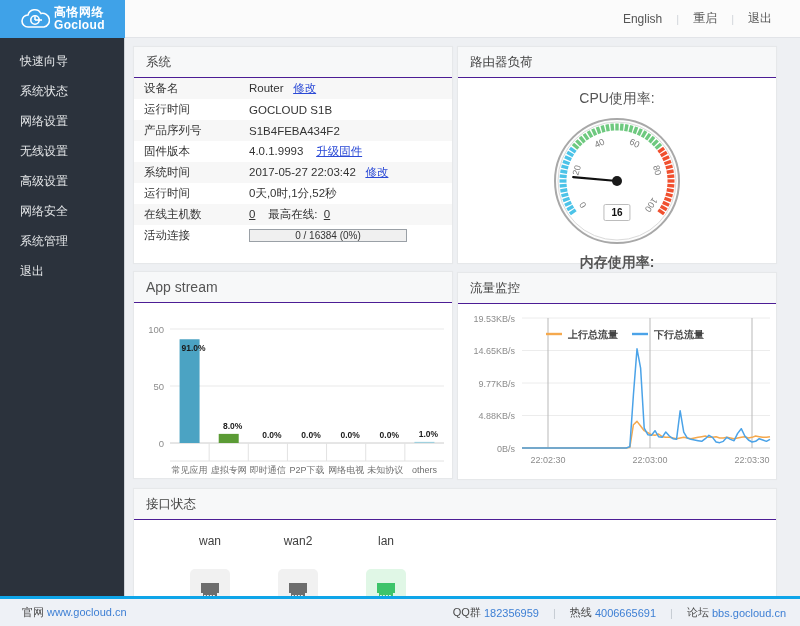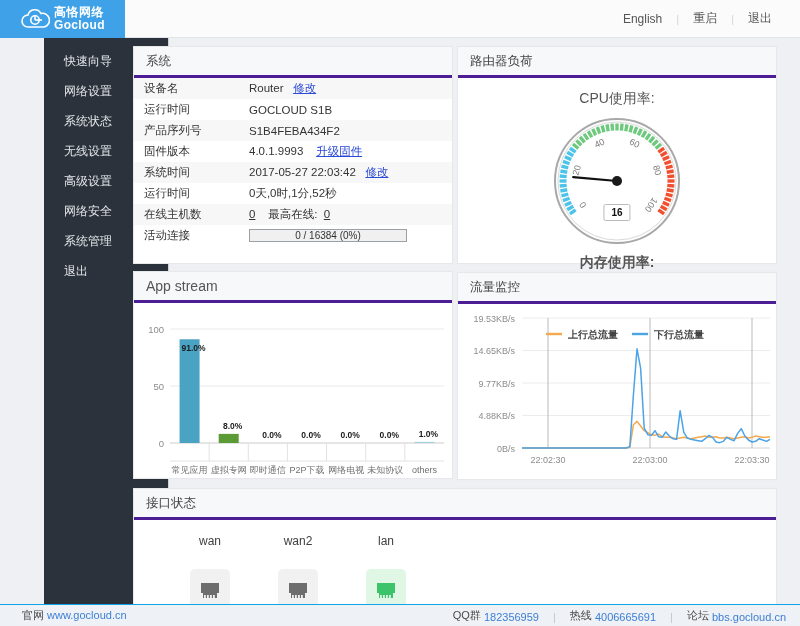--- a/index.html
+++ b/index.html
@@ -36,7 +36,7 @@
   
   .sidebar {
     position: absolute; left: 0; top: 38px; width: 125px; height: 570px;
-    background: #2b323c; border-right: 1px solid #cfd3d8; margin-left: 44px;
+    background: #2b323c; border-right: 1px solid #cfd3d8;
   }
   .side-item {
     height: 30px; display: flex; align-items: center;

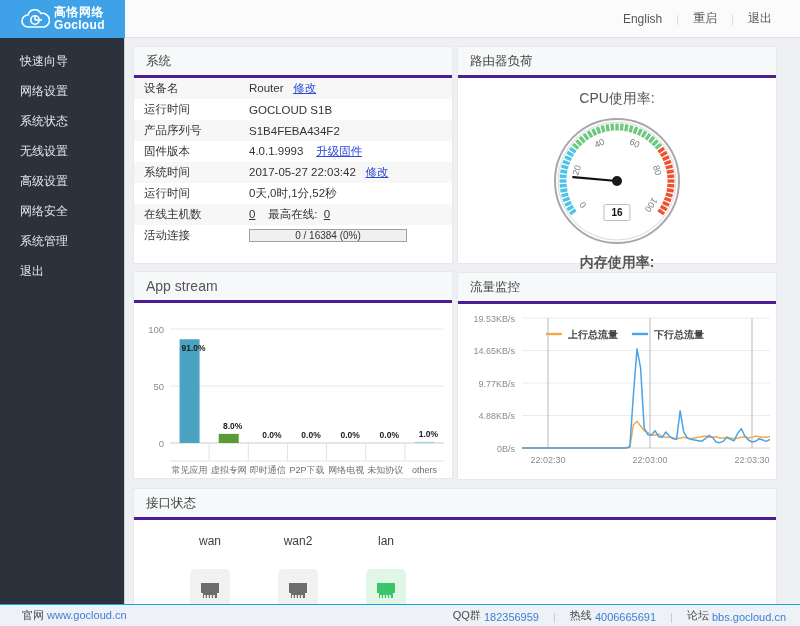--- a/index.html
+++ b/index.html
@@ -53,7 +53,7 @@
     box-shadow: 0 0 1px rgba(0,0,0,.03);
   }
   .card-head {
-    height: 31px; background: #f7f8f9; border-bottom: 3px solid #4c1d95;
+    height: 31px; background: #f7f8f9; border-bottom: 1px solid #4c1d95;
     display: flex; align-items: center; padding-left: 12px;
   }
   .card-head span { font-size: 12.5px; color: #444; }

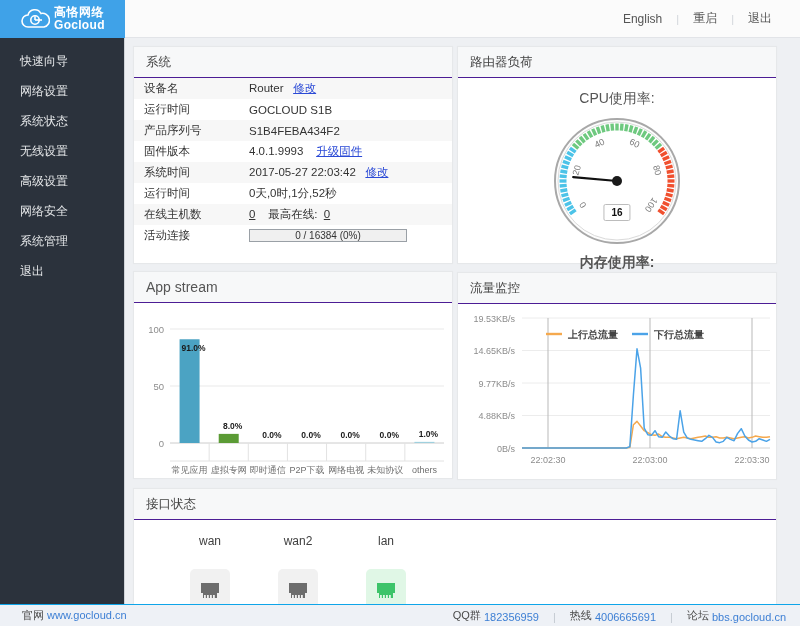--- a/index.html
+++ b/index.html
@@ -149,10 +149,10 @@
       <span>快速向导</span>
       </div>
     <div class="side-item">
+      <span>系统状态</span>
+      </div>
+    <div class="side-item">
       <span>网络设置</span>
-      </div>
-    <div class="side-item">
-      <span>系统状态</span>
       </div>
     <div class="side-item">
       <span>无线设置</span>

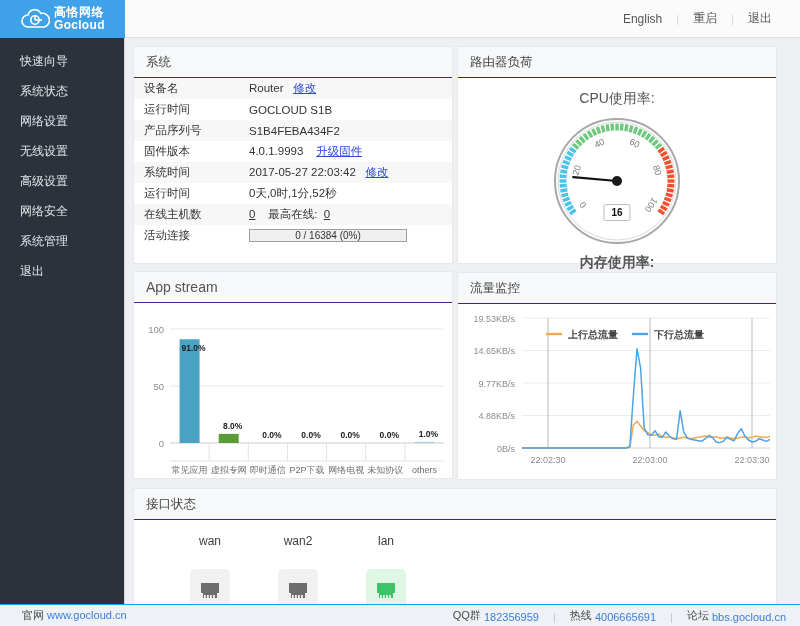--- a/index.html
+++ b/index.html
@@ -107,8 +107,8 @@
 
   
   .footer {
-    position: absolute; left: 0; bottom: 0; width: 800px; height: 22px;
-    background: #eef1f6; border-top: 1px solid #0ea5e9;
+    position: absolute; left: 0; bottom: 0; width: 800px; height: 30px;
+    background: #eef1f6; border-top: 3px solid #0ea5e9;
     display: flex; align-items: center; font-size: 11px; color: #4a4a4a;
   }
   .footer .left { margin-left: 22px; }

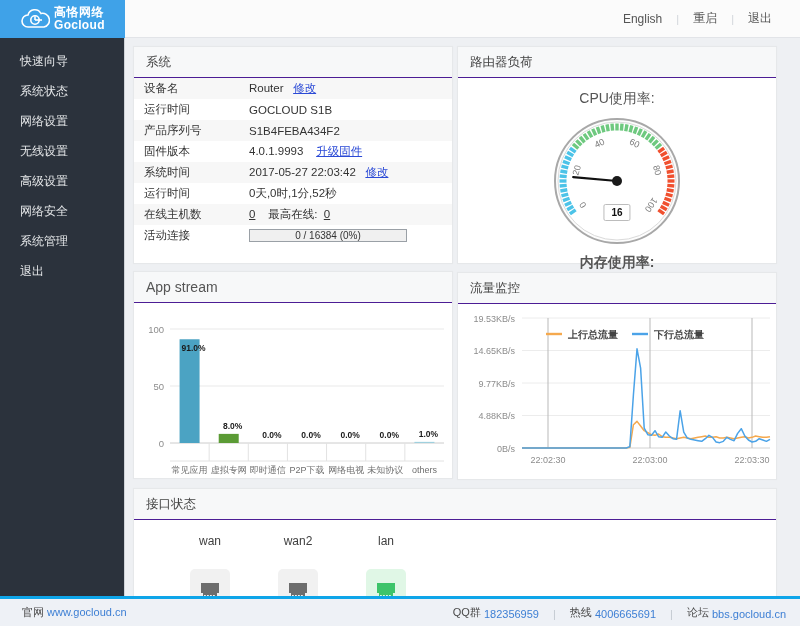--- a/index.html
+++ b/index.html
@@ -112,7 +112,7 @@
     display: flex; align-items: center; font-size: 11px; color: #4a4a4a;
   }
   .footer .left { margin-left: 22px; }
-  .footer .right { margin-left: auto; margin-right: 14px; display: flex; align-items: flex-end; }
+  .footer .right { margin-left: auto; margin-right: 14px; display: flex; align-items: center; }
   .footer a { color: #3d7fd4; text-decoration: none; cursor: pointer; }
   .fsep { color: #c3c8d0; margin: 0 14px; }
 </style>

